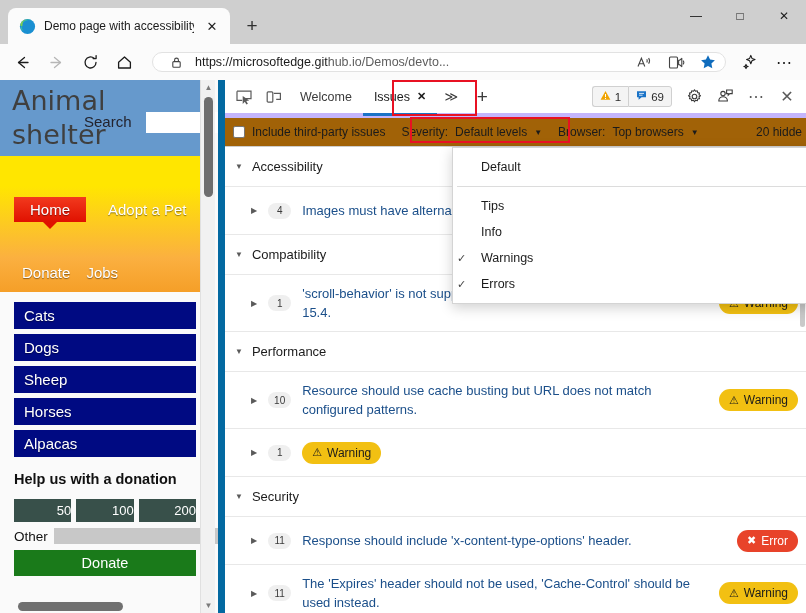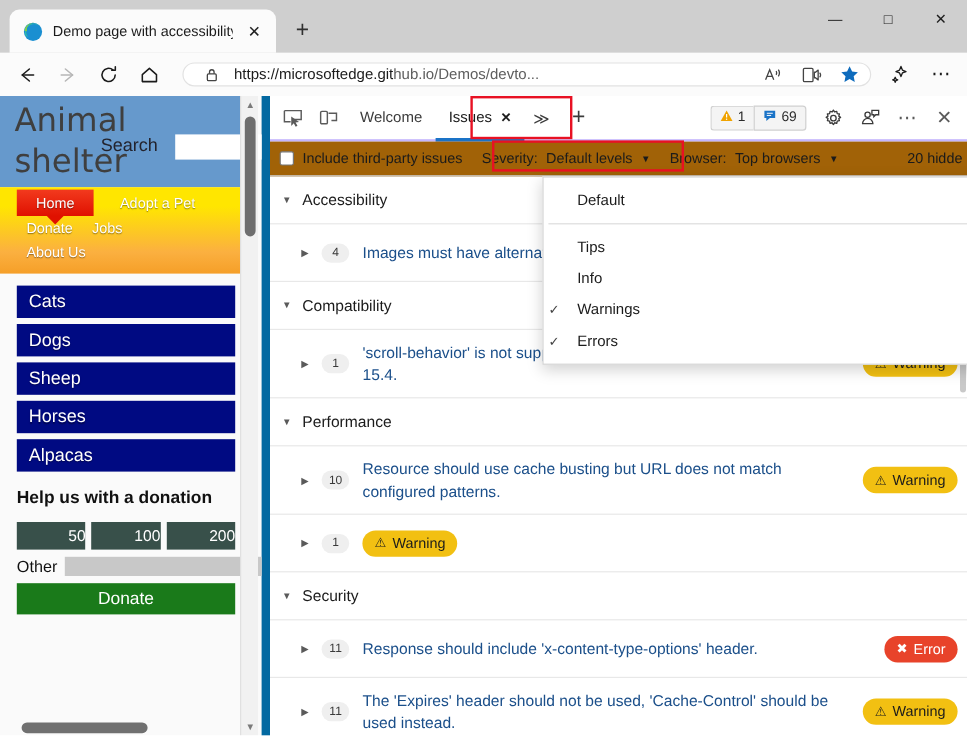--- a/index.html
+++ b/index.html
@@ -177,7 +177,7 @@
   }
   .dt-tabbar {
     height: 38px; display: flex; align-items: center; background: #ffffff;
-    border-bottom: 2px solid #c4b5fd; padding-left: 4px; position: relative;
+    border-bottom: 5px solid #c4b5fd; padding-left: 4px; position: relative;
   }
   .dt-icon-btn {
     width: 30px; height: 30px; display: flex; align-items: center;

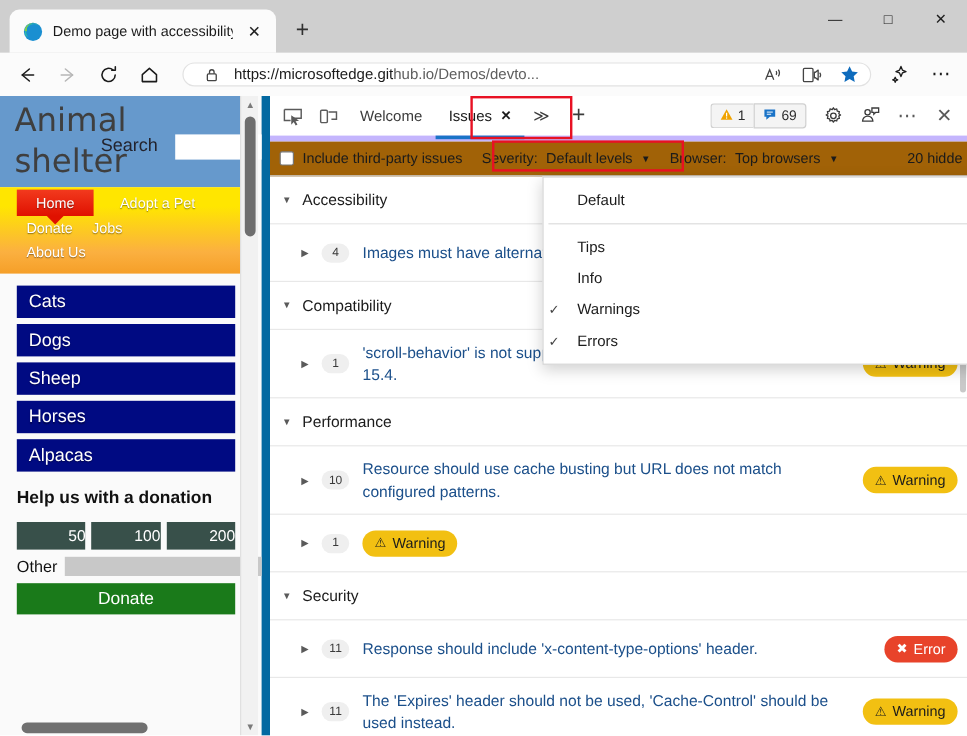--- a/index.html
+++ b/index.html
@@ -110,9 +110,10 @@
   }
   .nav-row { display: flex; align-items: center; }
   .nav-link {
-    font-size: 12px; color: #ffffff; padding: 3px 8px;
+    font-size: 15px; color: #ffffff; padding: 3px 8px;
     text-shadow: 0 1px 1px rgba(0,0,0,.45);
     white-space: nowrap;
+    margin-top: 39px;
   }
   .nav-link.active {
     background: linear-gradient(to bottom, #f23a1e 0%, #e01100 100%);

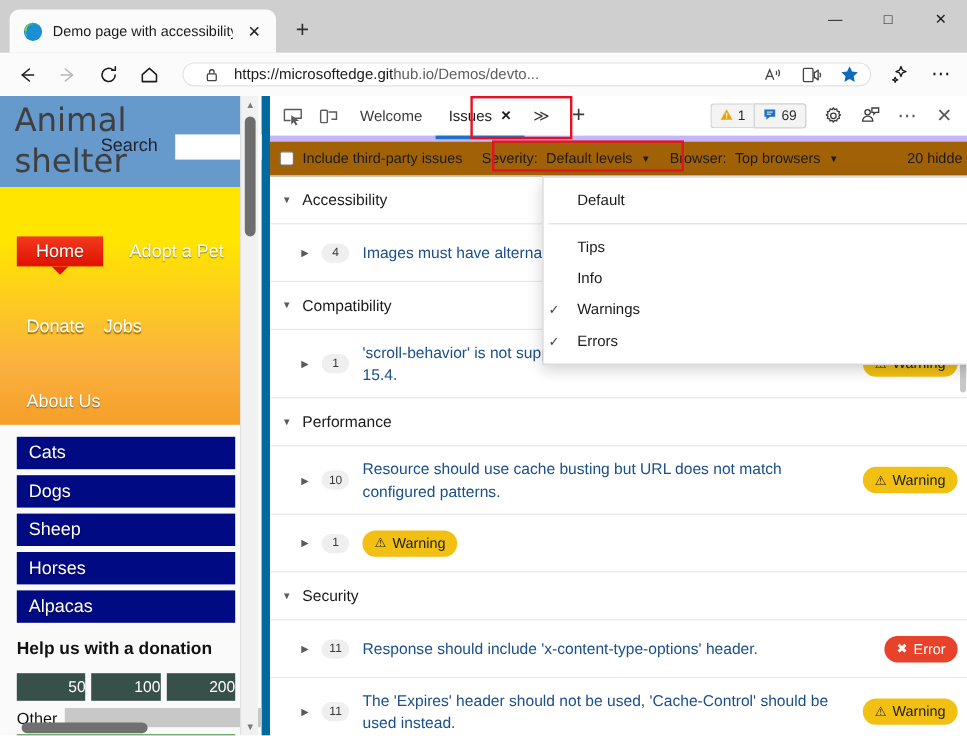--- a/index.html
+++ b/index.html
@@ -394,9 +394,6 @@
           <div class="nav-row">
             <span class="nav-link pad1">Donate</span>
             <span class="nav-link">Jobs</span>
-          </div>
-          <div class="nav-row">
-            <span class="nav-link pad1">About Us</span>
           </div>
         </div>
 

